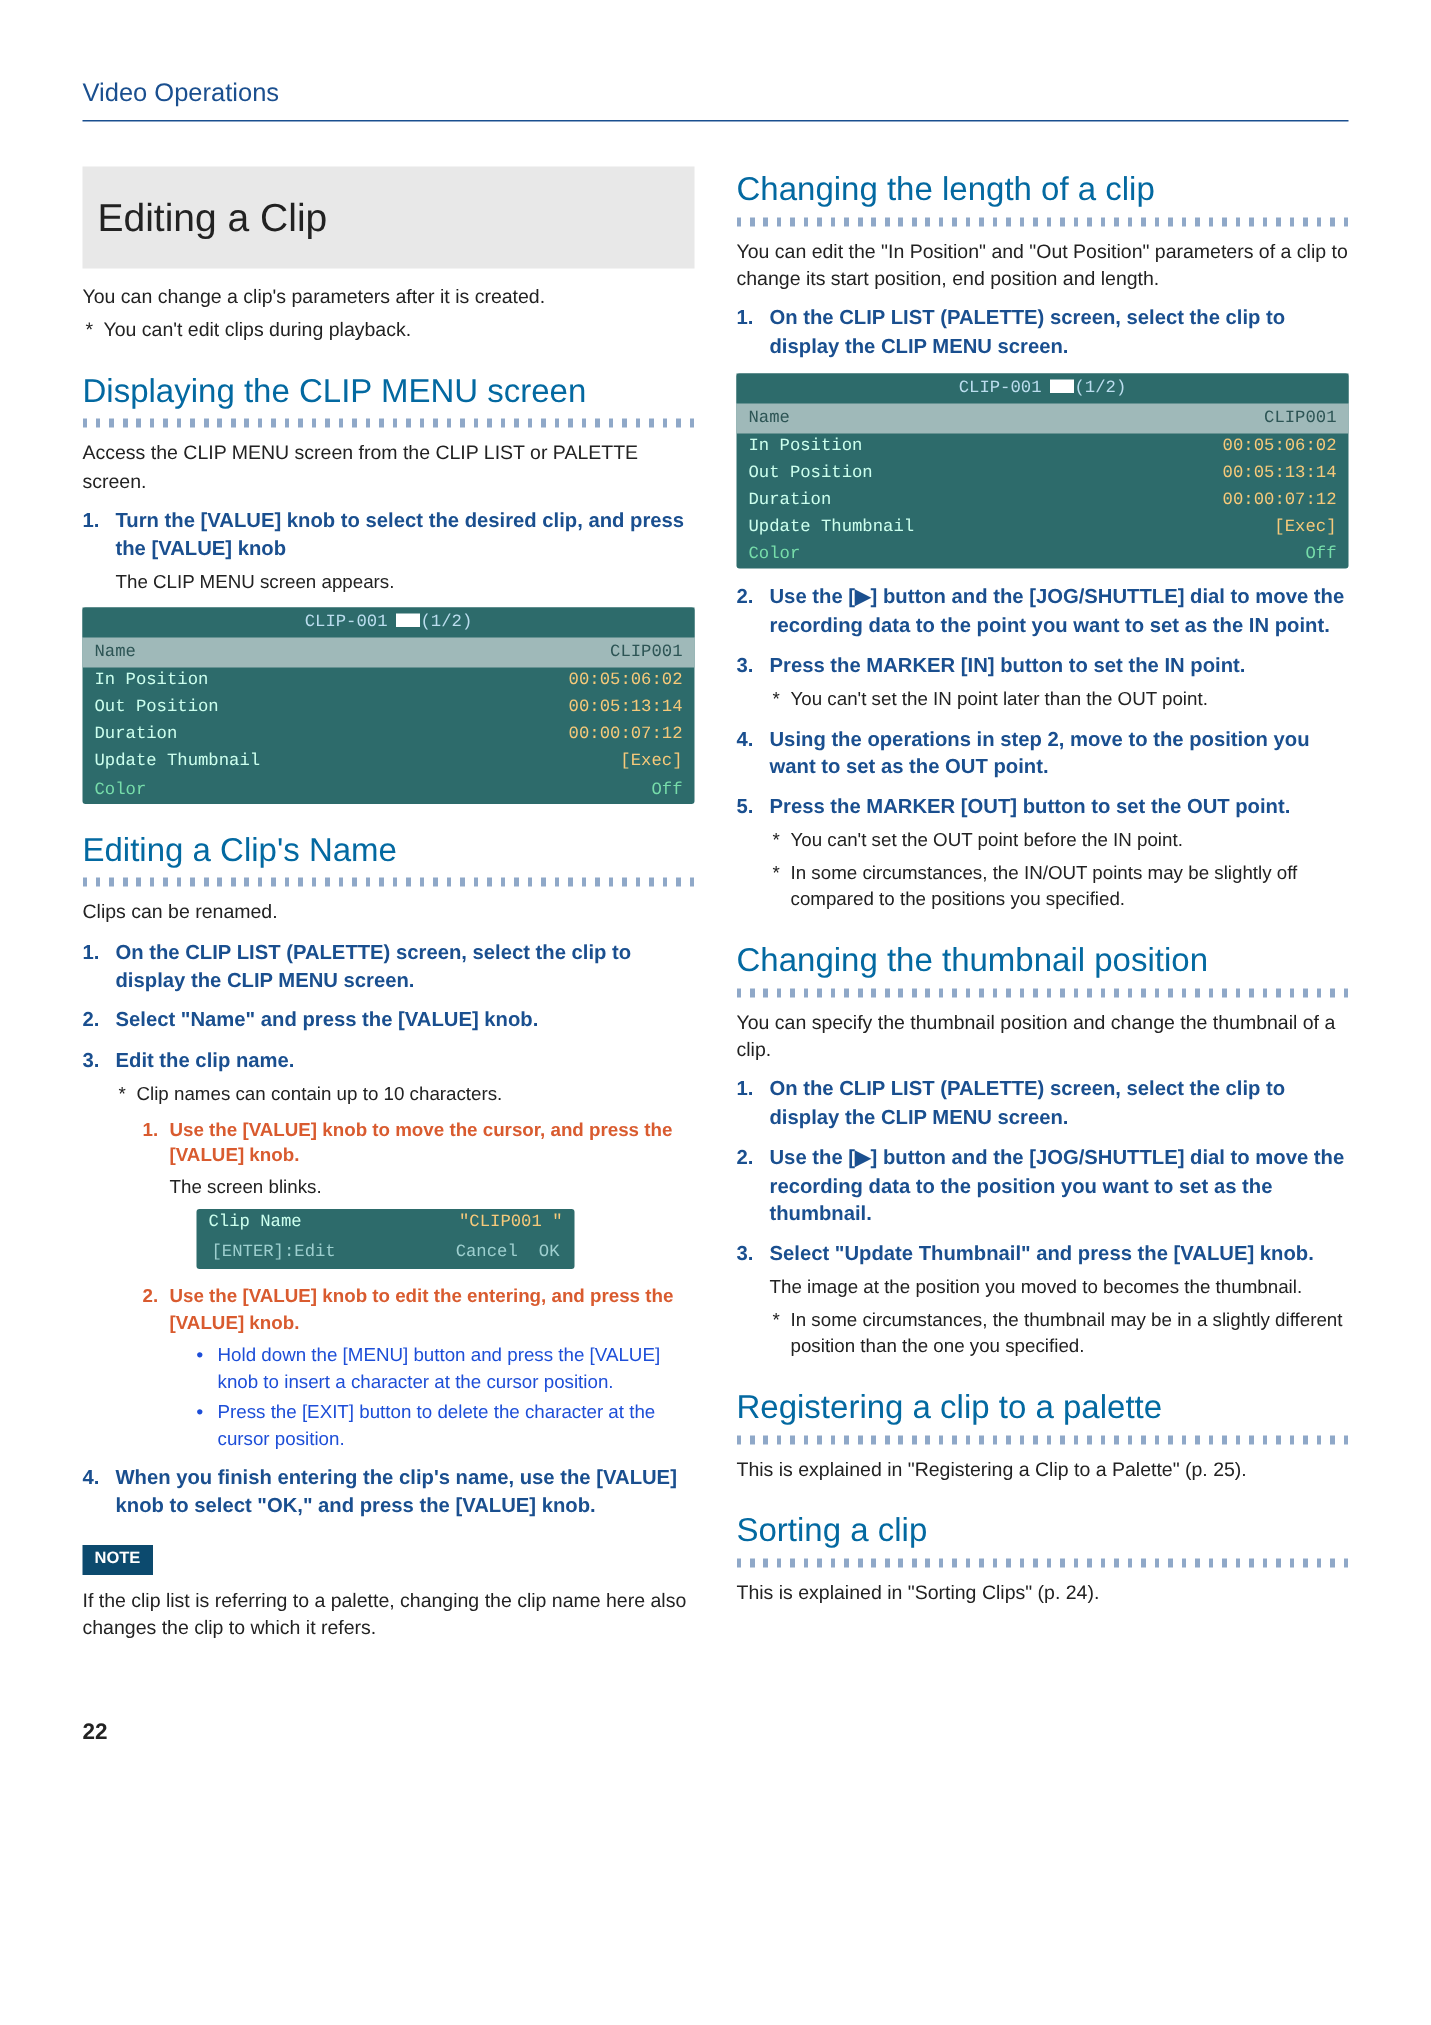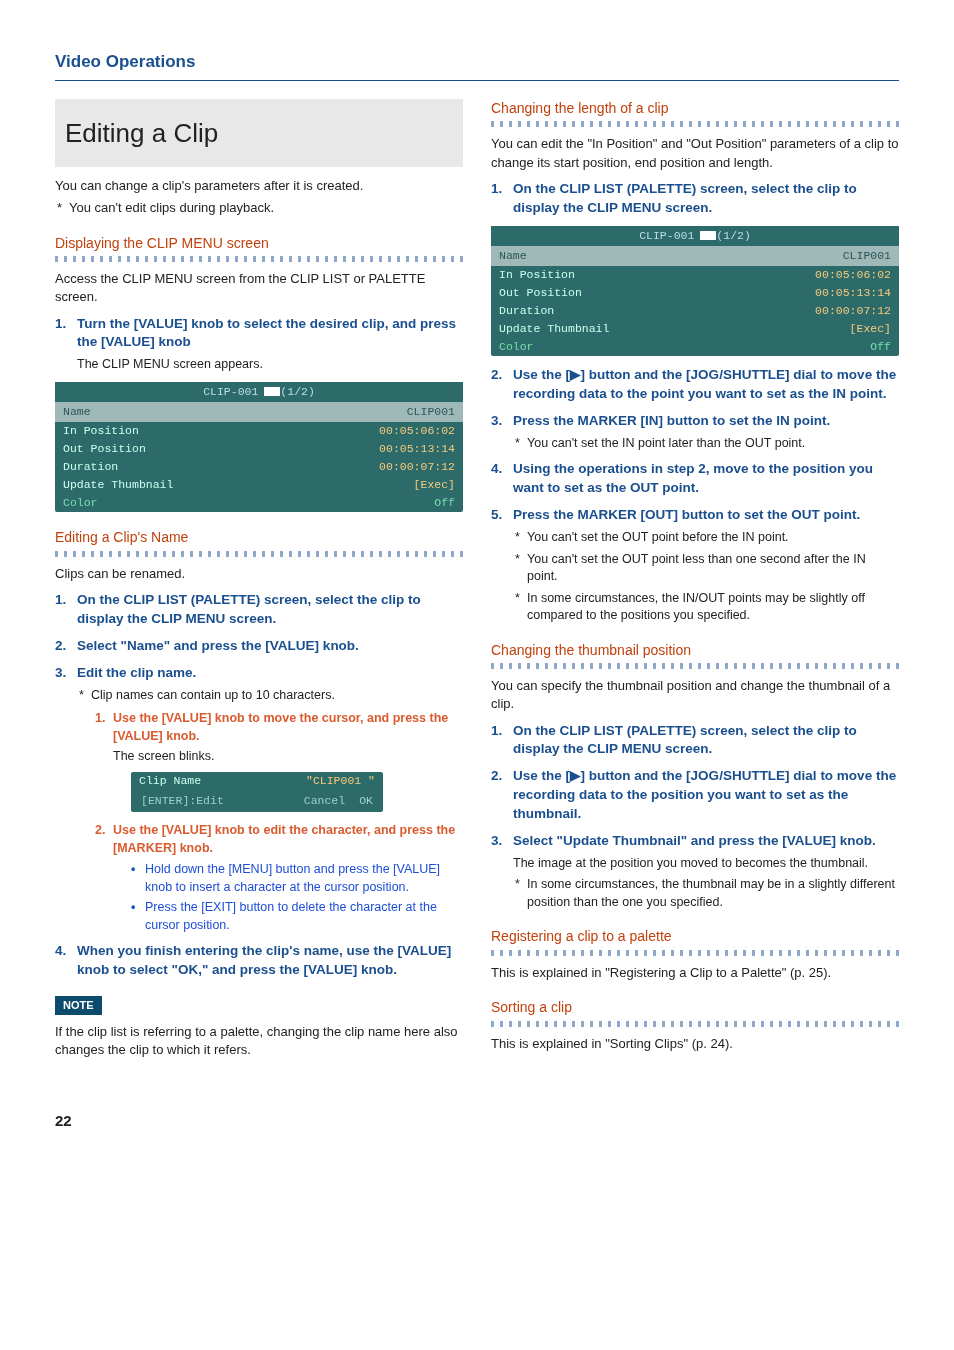--- a/index.html
+++ b/index.html
@@ -15,10 +15,10 @@
   .breadcrumb {
     color: #1a4f8f;
     font-size: 17px;
-    font-weight: 700;
+    font-weight: 400;
     border-bottom: 1px solid #1a4f8f;
     padding-bottom: 6px;
-    margin-bottom: 18px;
+    margin-bottom: 30px;
   }
   .columns { display: flex; gap: 28px; }
   .col { flex: 1; min-width: 0; }

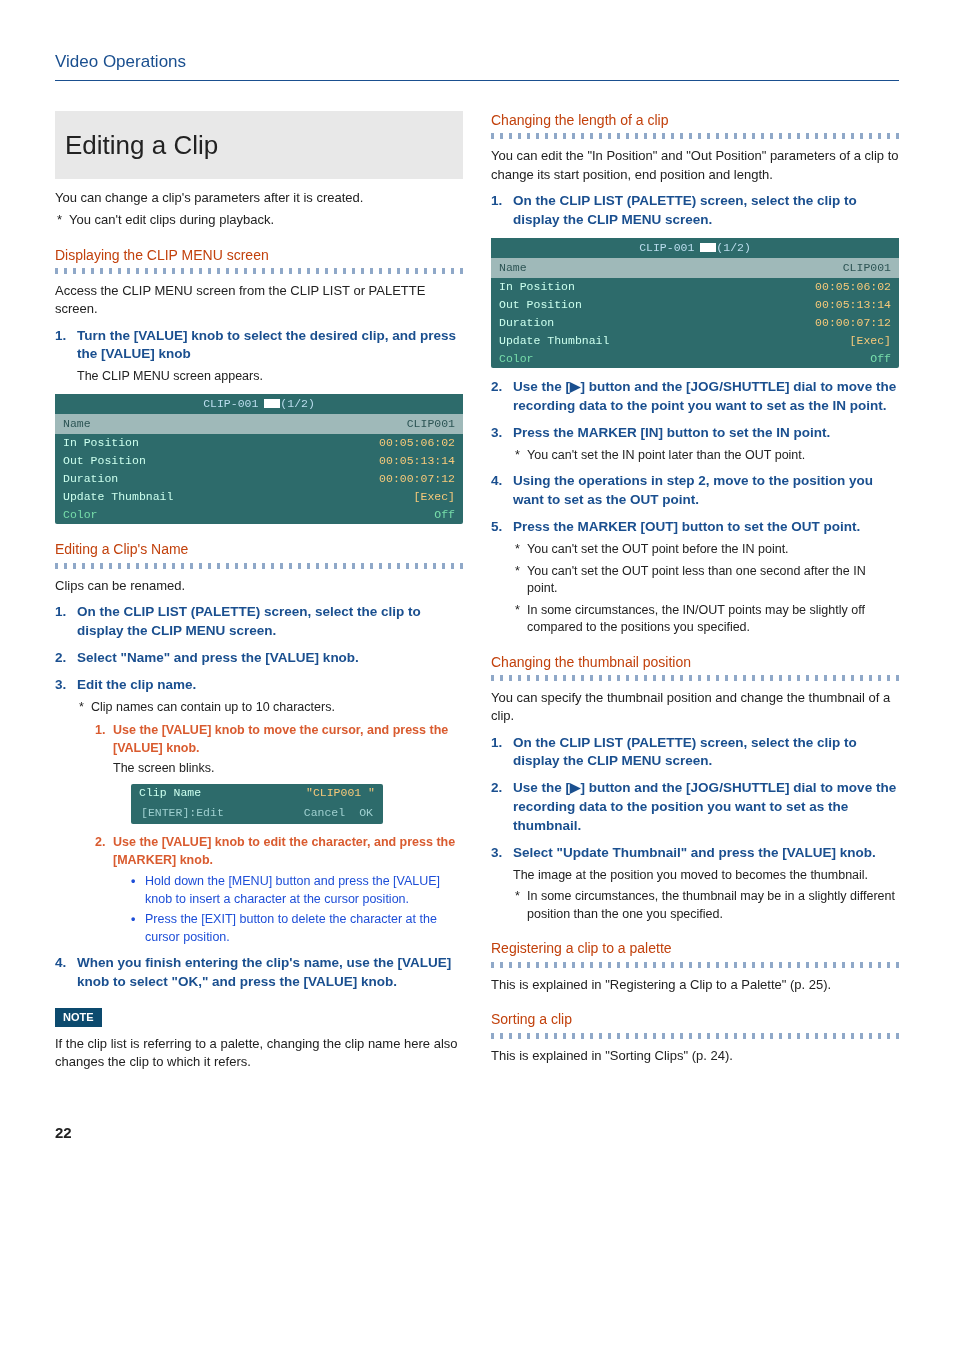--- a/index.html
+++ b/index.html
@@ -31,8 +31,8 @@
     margin-bottom: 10px;
   }
   h2 {
-    color: #c2410c;
-    font-size: 14px;
+    color: #0369a1;
+    font-size: 22px;
     font-weight: 400;
     margin-top: 16px;
     margin-bottom: 3px;

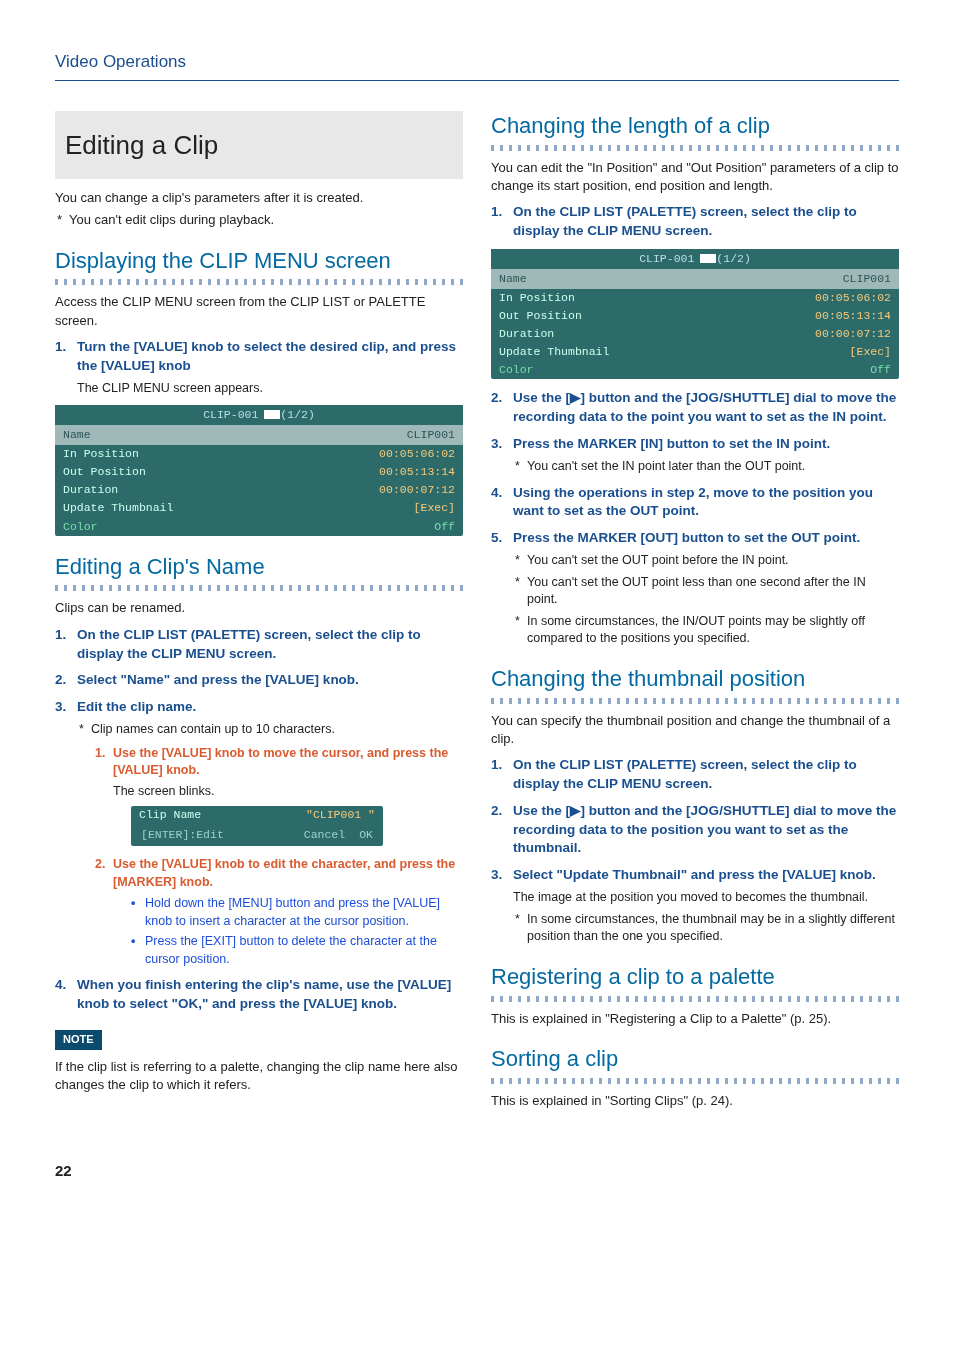--- a/index.html
+++ b/index.html
@@ -241,7 +241,6 @@
       <li>
         <span>Press the MARKER [OUT] button to set the OUT point.</span>
         <div class="subtext note-asterisk">You can't set the OUT point before the IN point.</div>
-        <div class="subtext note-asterisk">You can't set the OUT point less than one second after the IN point.</div>
         <div class="subtext note-asterisk">In some circumstances, the IN/OUT points may be slightly off compared to the positions you specified.</div>
       </li>
     </ol>

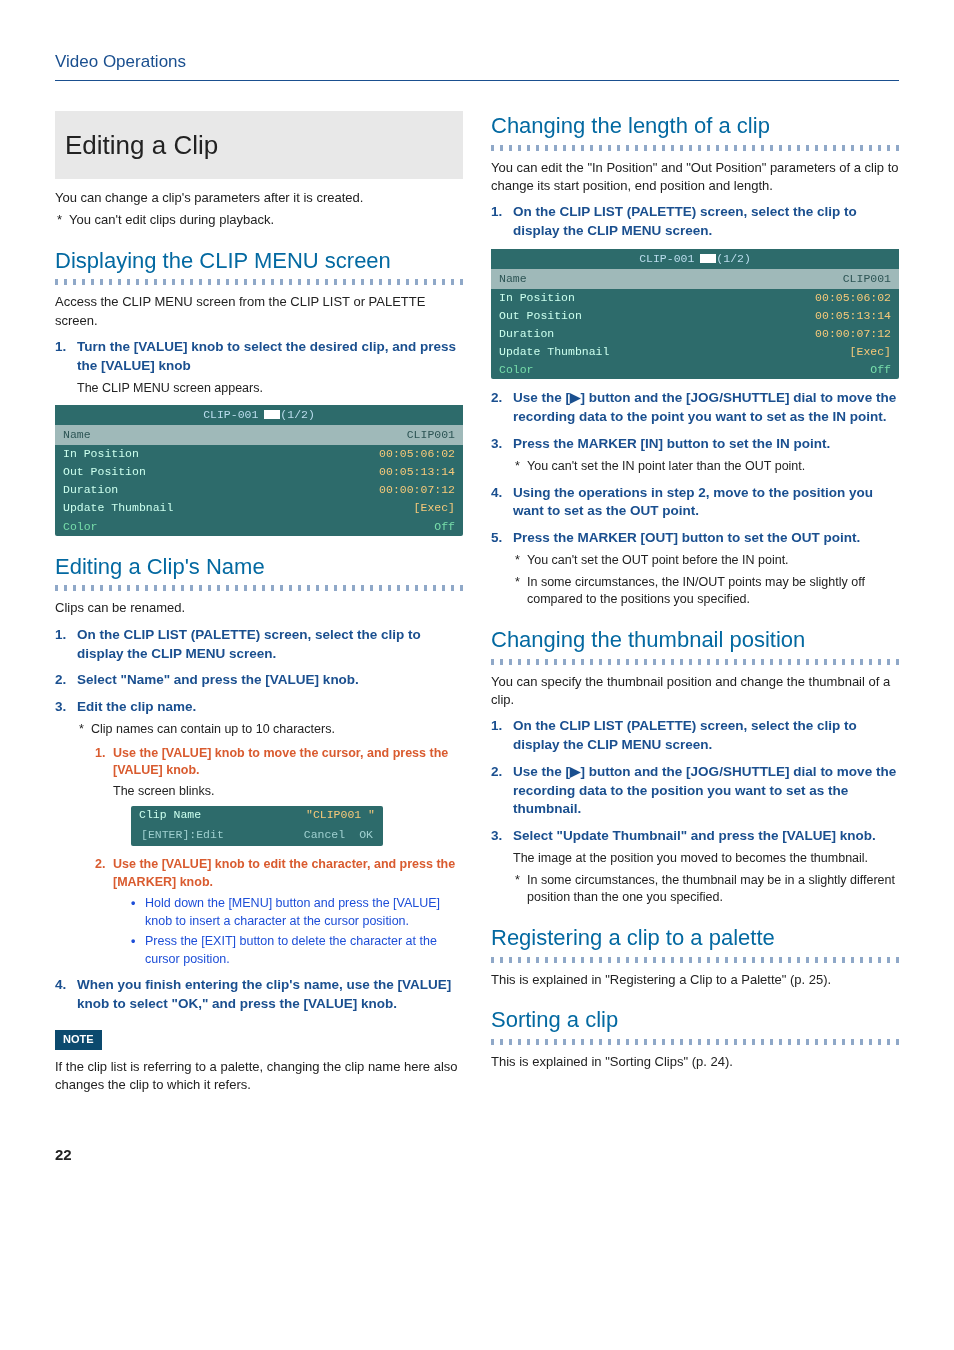--- a/index.html
+++ b/index.html
@@ -178,7 +178,7 @@
             </div>
           </li>
           <li>
-            <span>Use the [VALUE] knob to edit the character, and press the [MARKER] knob.</span>
+            <span>Use the [VALUE] knob to edit the entering, and press the [VALUE] knob.</span>
             <ul class="bullets">
               <li>Hold down the [MENU] button and press the [VALUE] knob to insert a character at the cursor position.</li>
               <li>Press the [EXIT] button to delete the character at the cursor position.</li>

